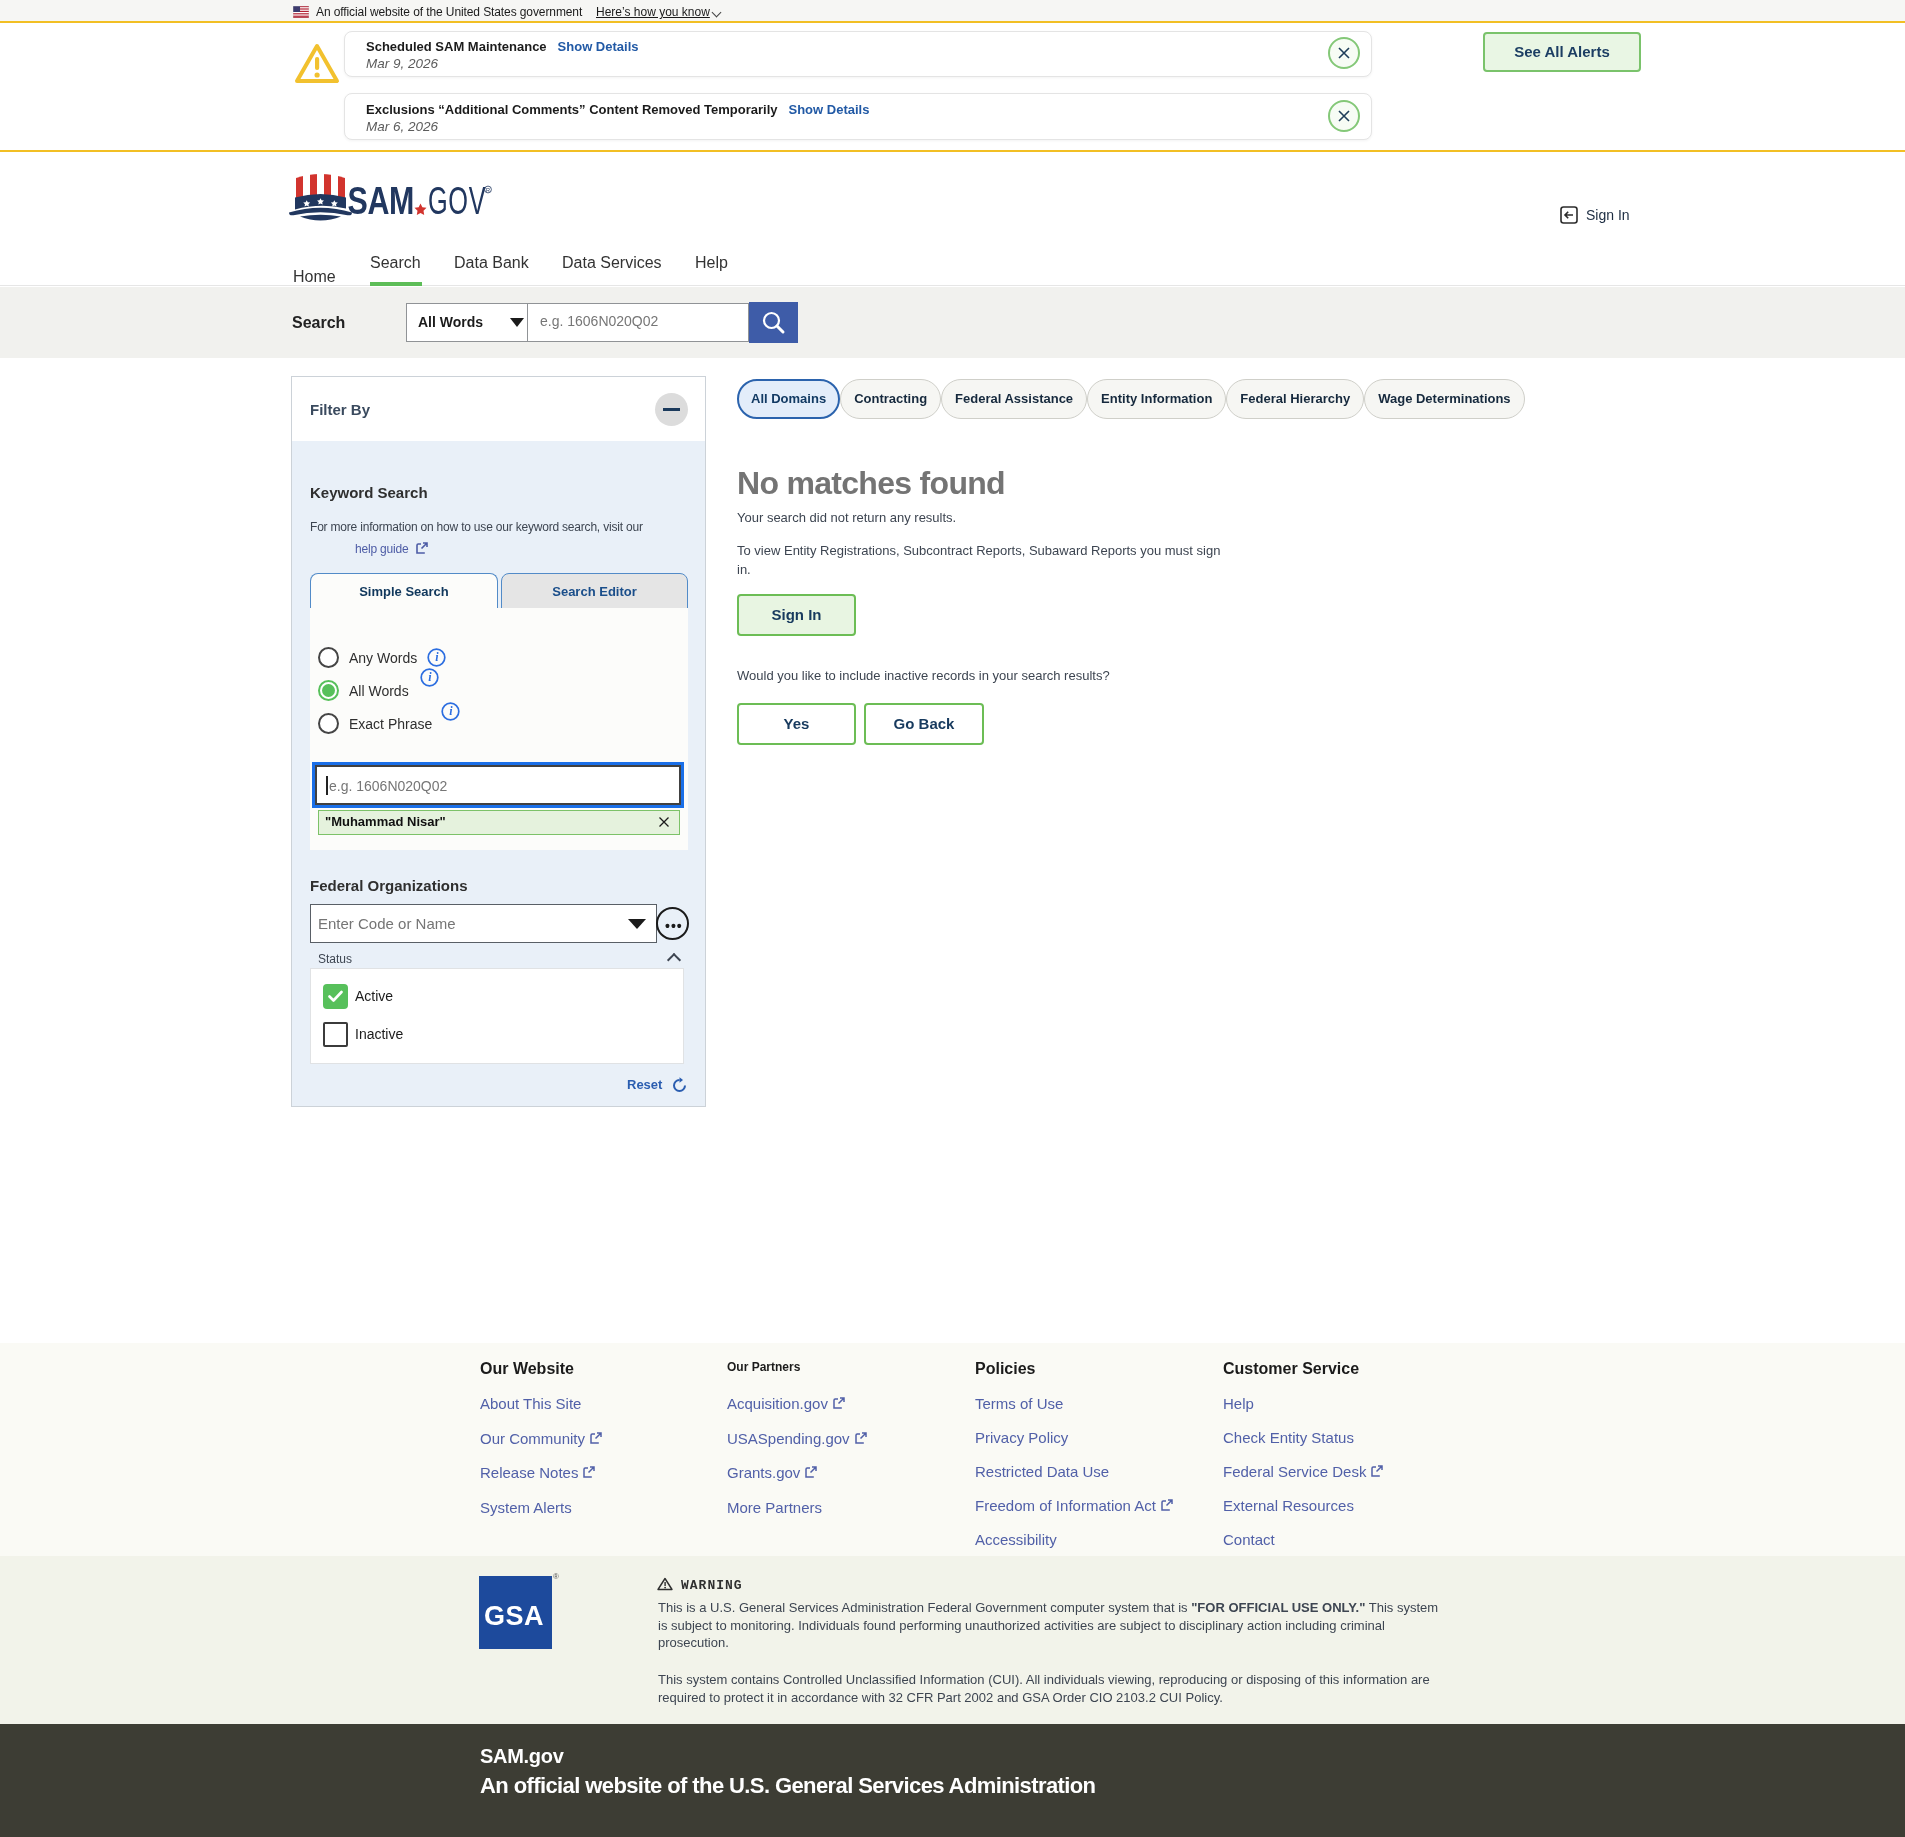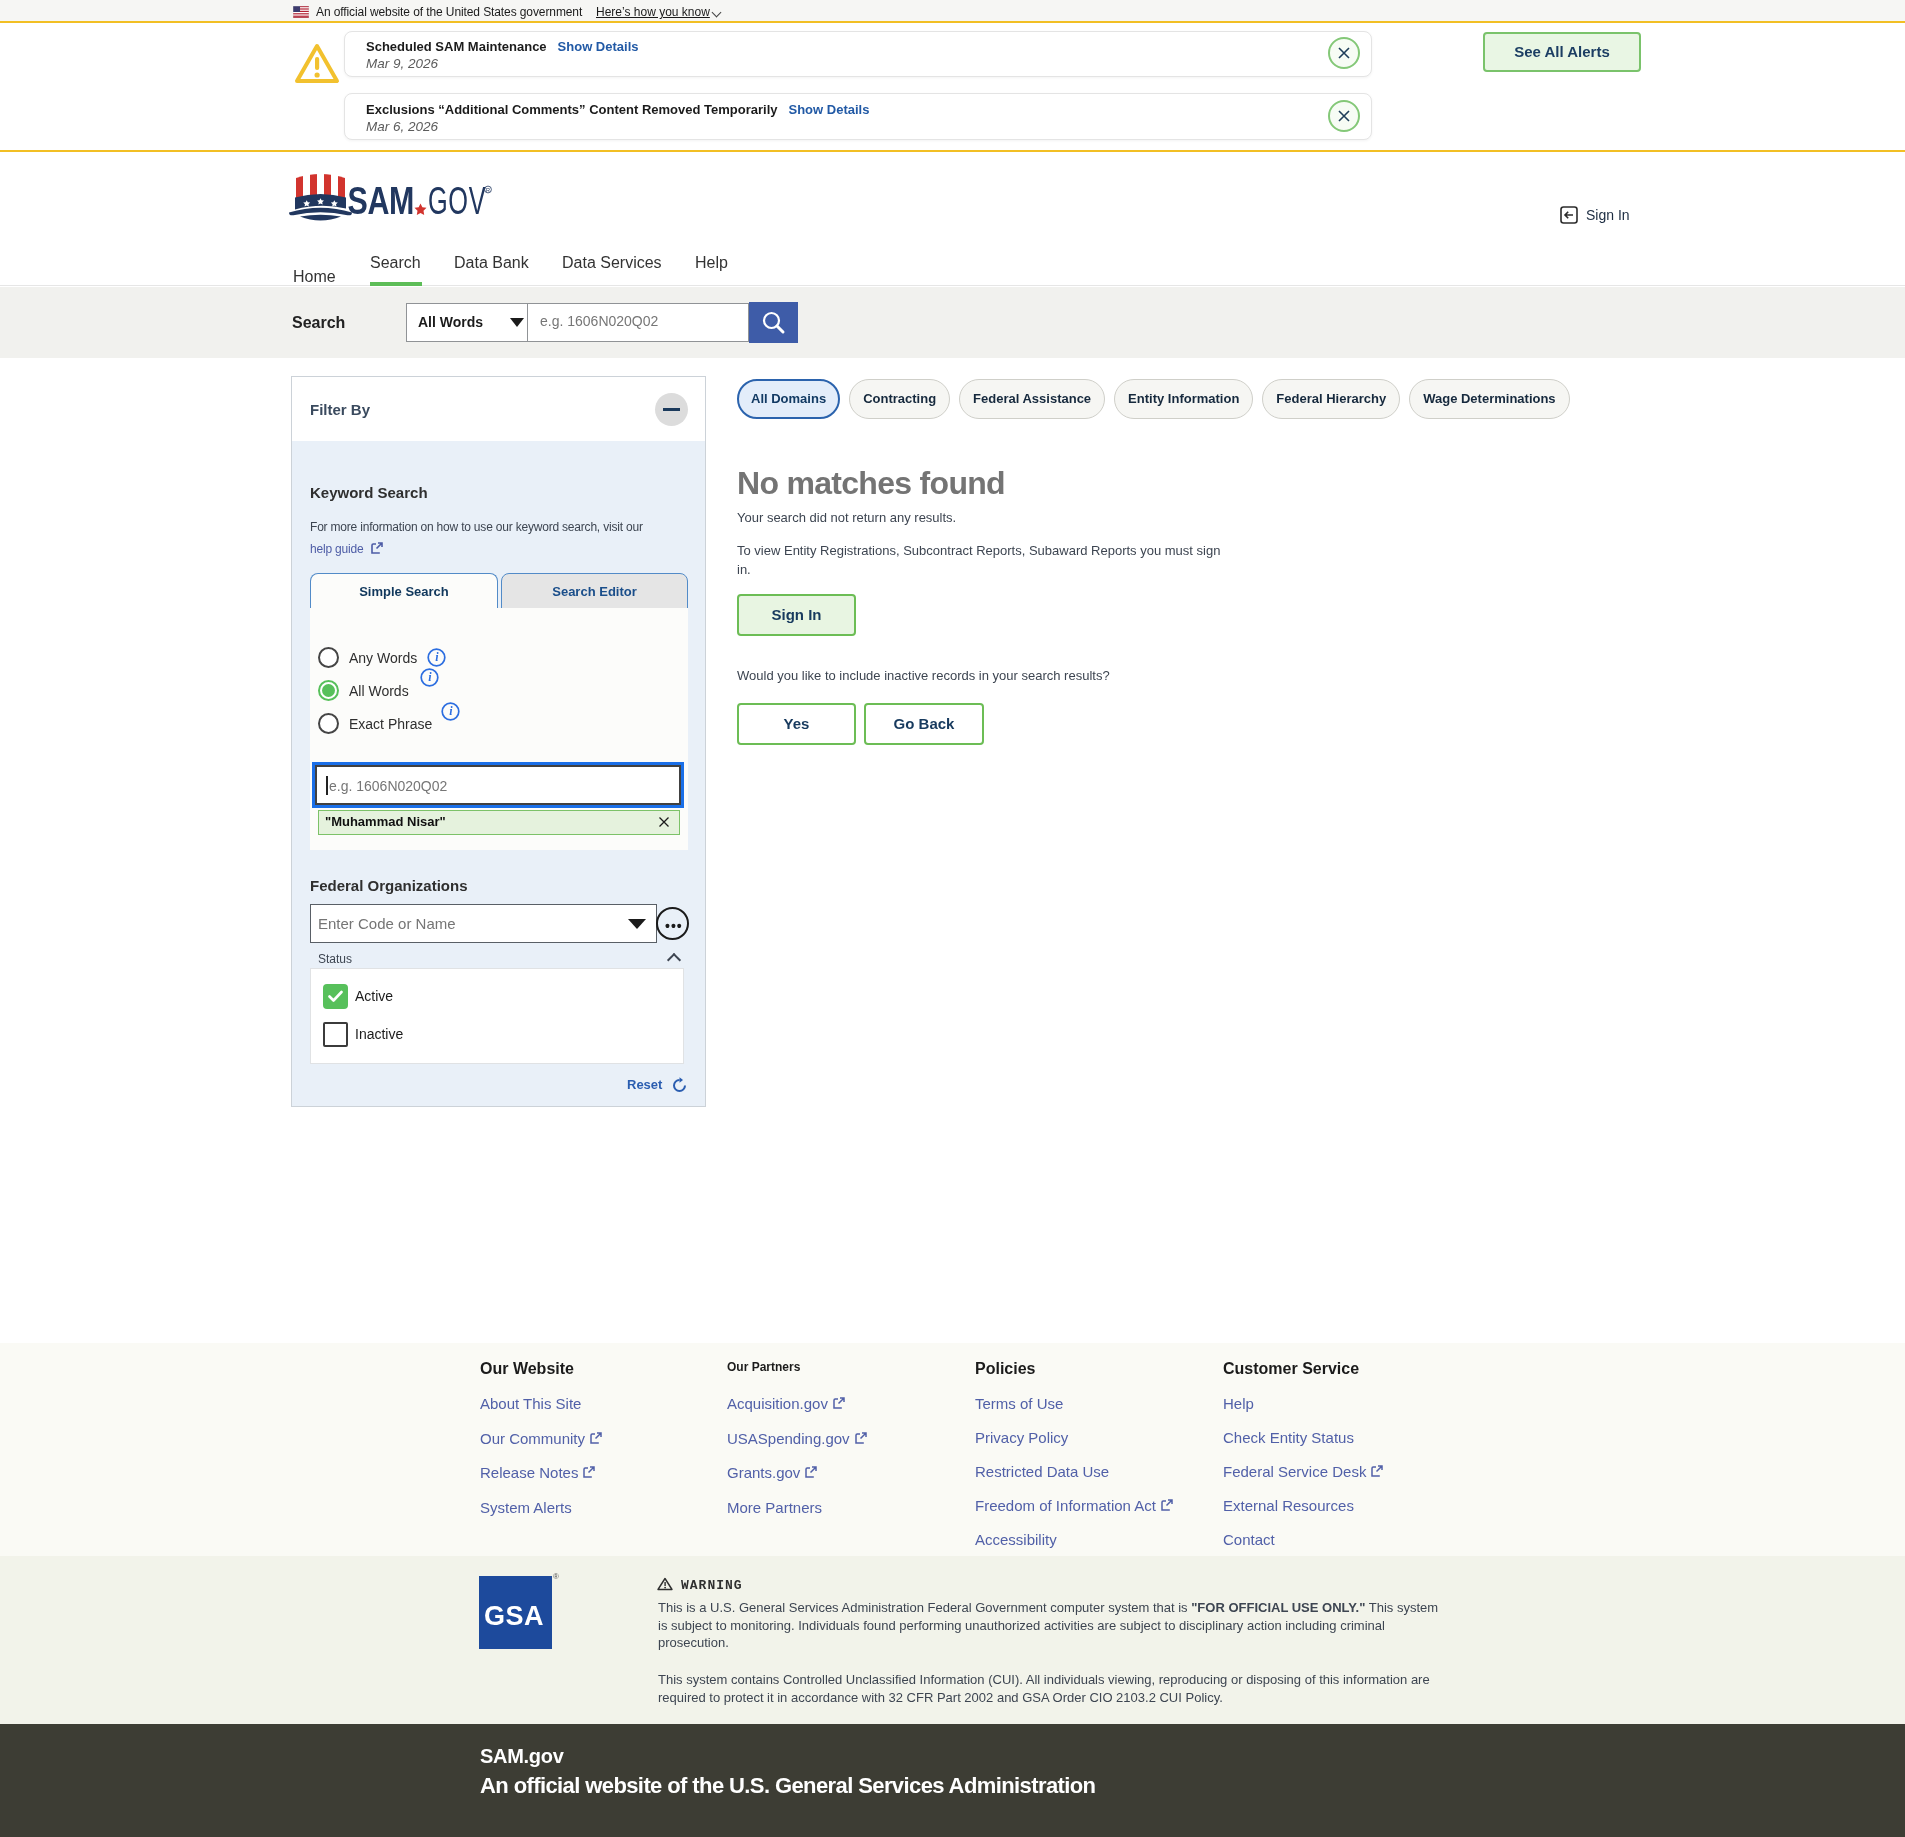--- a/index.html
+++ b/index.html
@@ -191,7 +191,7 @@
     <path d="M8.5 0.2 L12 3 L8.5 5.8 Z" fill="#2a5db0"></path>
   </svg>
 
-<div class="abs" style="left:737px;top:379px;display:flex;gap:9px;">
+<div class="abs" style="left:737px;top:379px;display:flex;">
  <div style="height:40px;line-height:36px;padding:0 12px;background:#e3edfa;border:2px solid #2b63ad;border-radius:20px;font-size:13px;font-weight:bold;color:#123a63;">All Domains</div>
  <div style="height:40px;line-height:38px;padding:0 13px;background:#f6f6f3;border:1px solid #cfcfc9;border-radius:20px;font-size:13px;font-weight:bold;color:#16293d;">Contracting</div>
  <div style="height:40px;line-height:38px;padding:0 13px;background:#f6f6f3;border:1px solid #cfcfc9;border-radius:20px;font-size:13px;font-weight:bold;color:#16293d;">Federal Assistance</div>

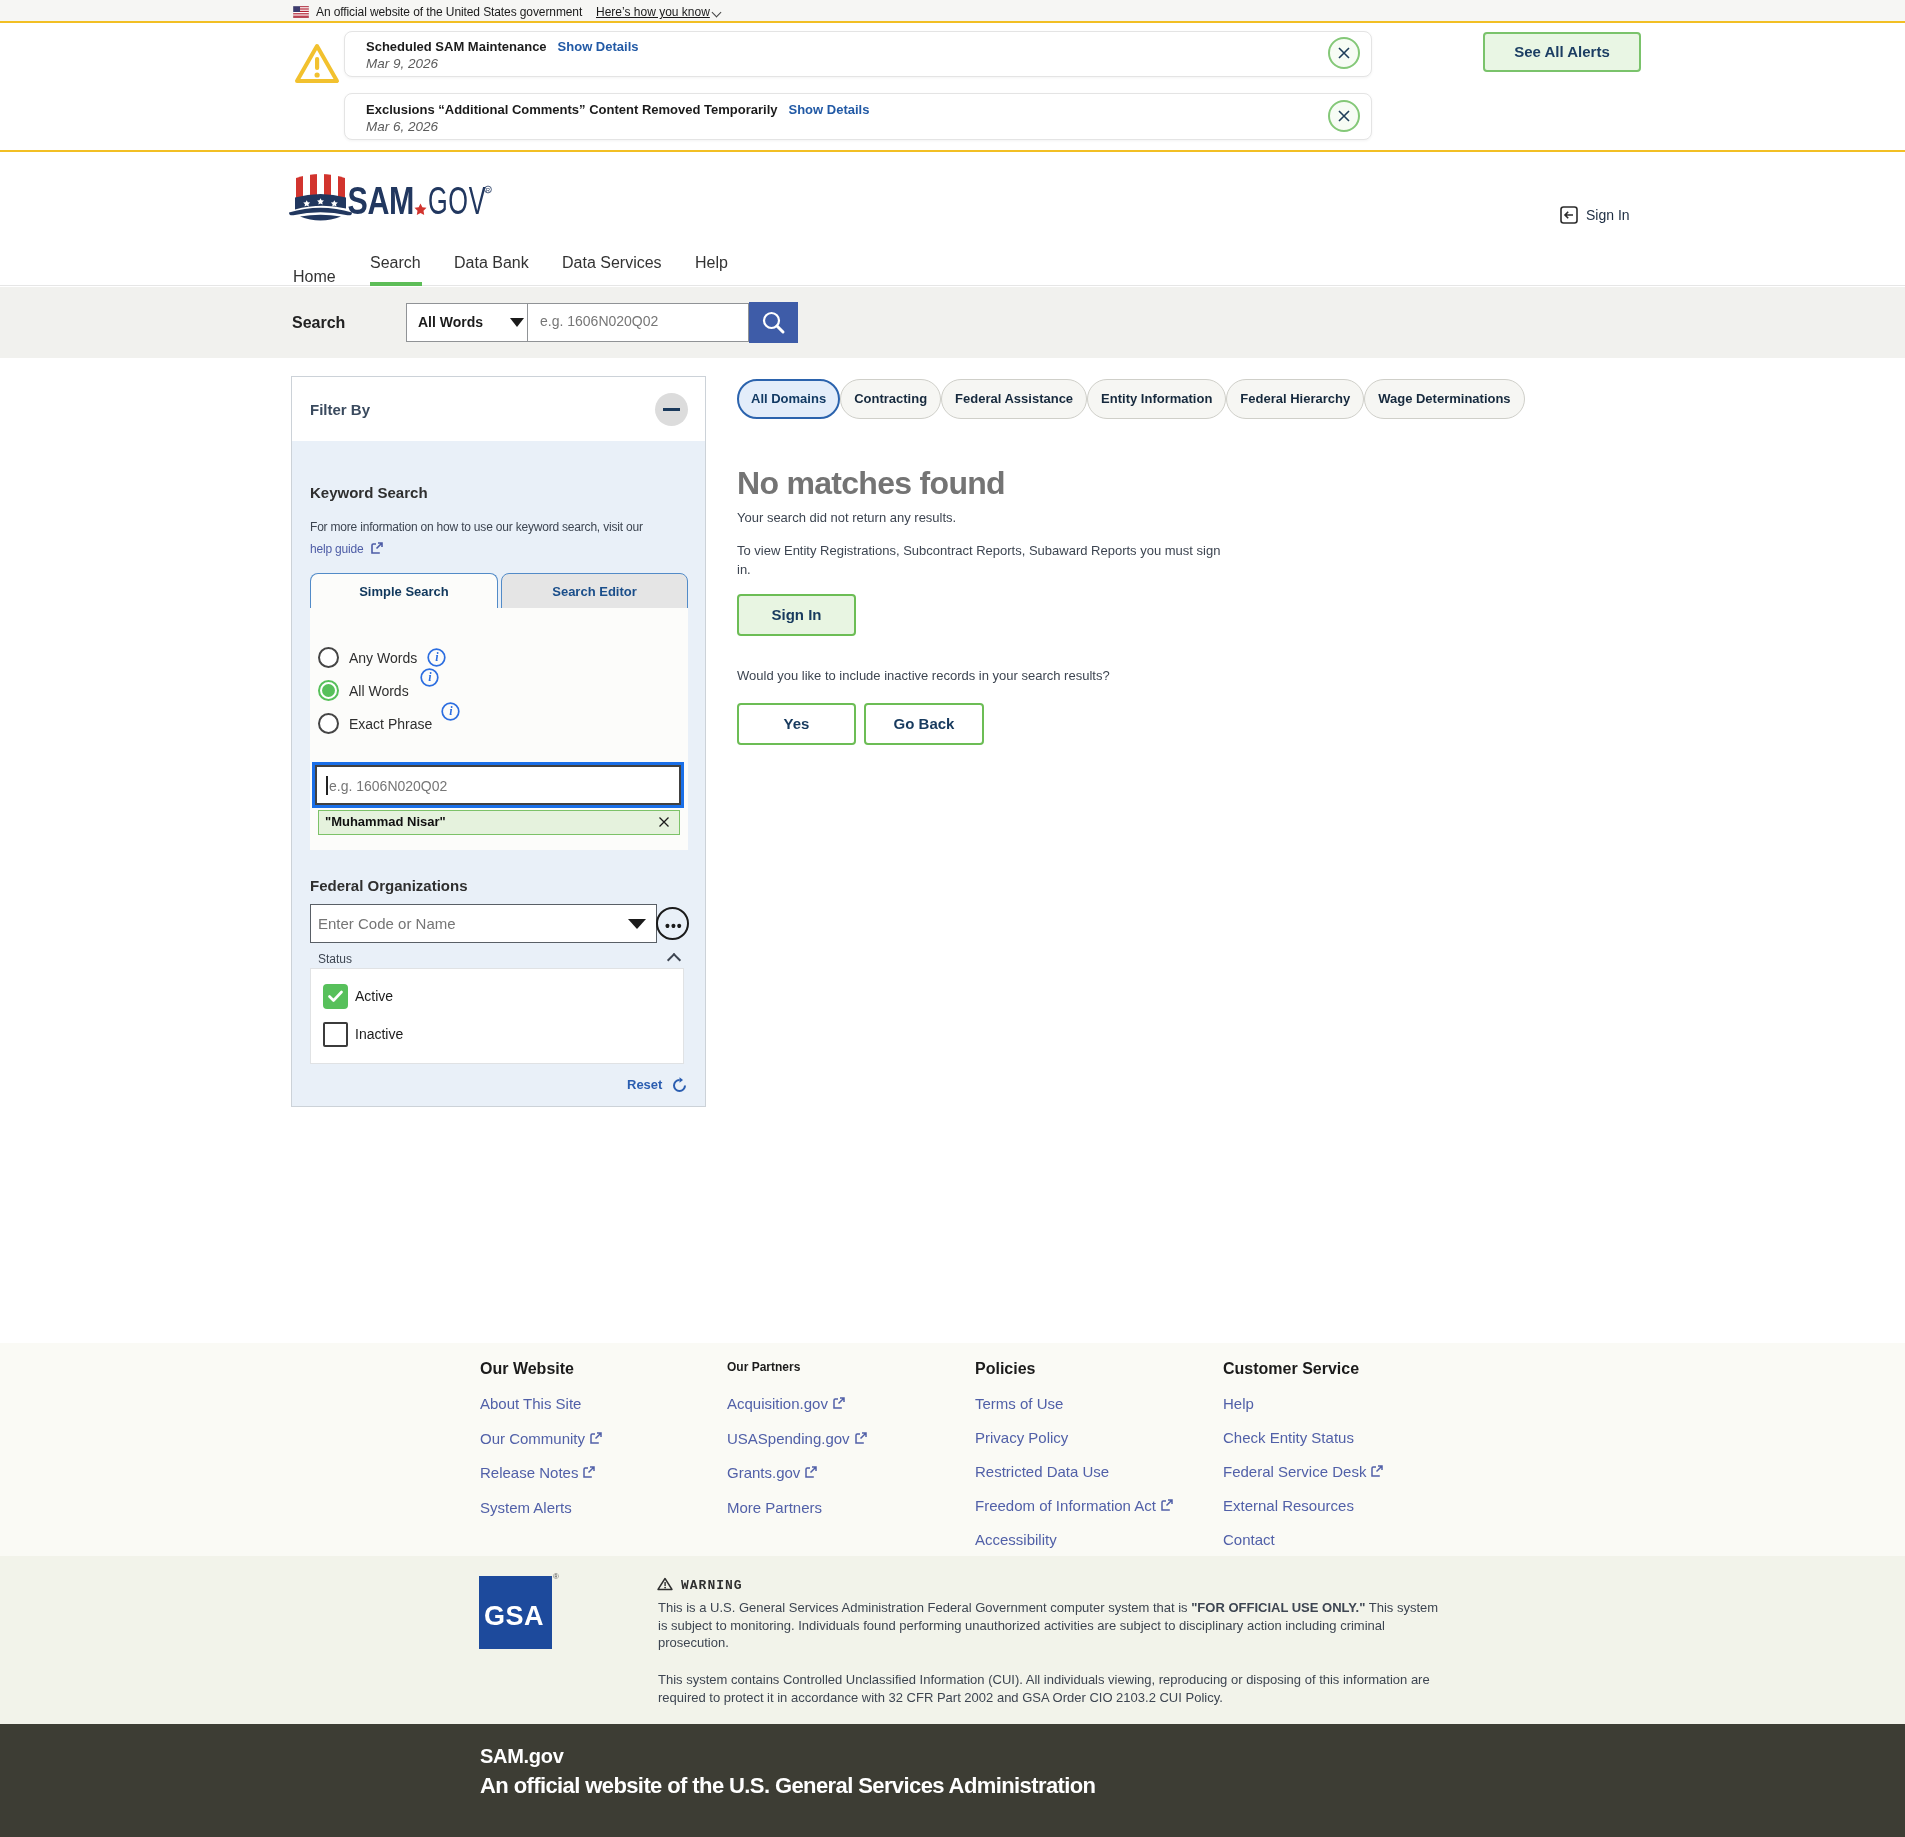--- a/index.html
+++ b/index.html
@@ -6,7 +6,7 @@
 html,body { width:1905px; height:1837px; background:#fff; font-family:"Liberation Sans", sans-serif; }
 body { position:relative; overflow:hidden; }
 .abs { position:absolute; }
-a { text-decoration:none; }
+a { text-decoration:none;margin-left:45px; }
 .band { position:absolute; left:0; width:1905px; }
 </style>
 </head>

